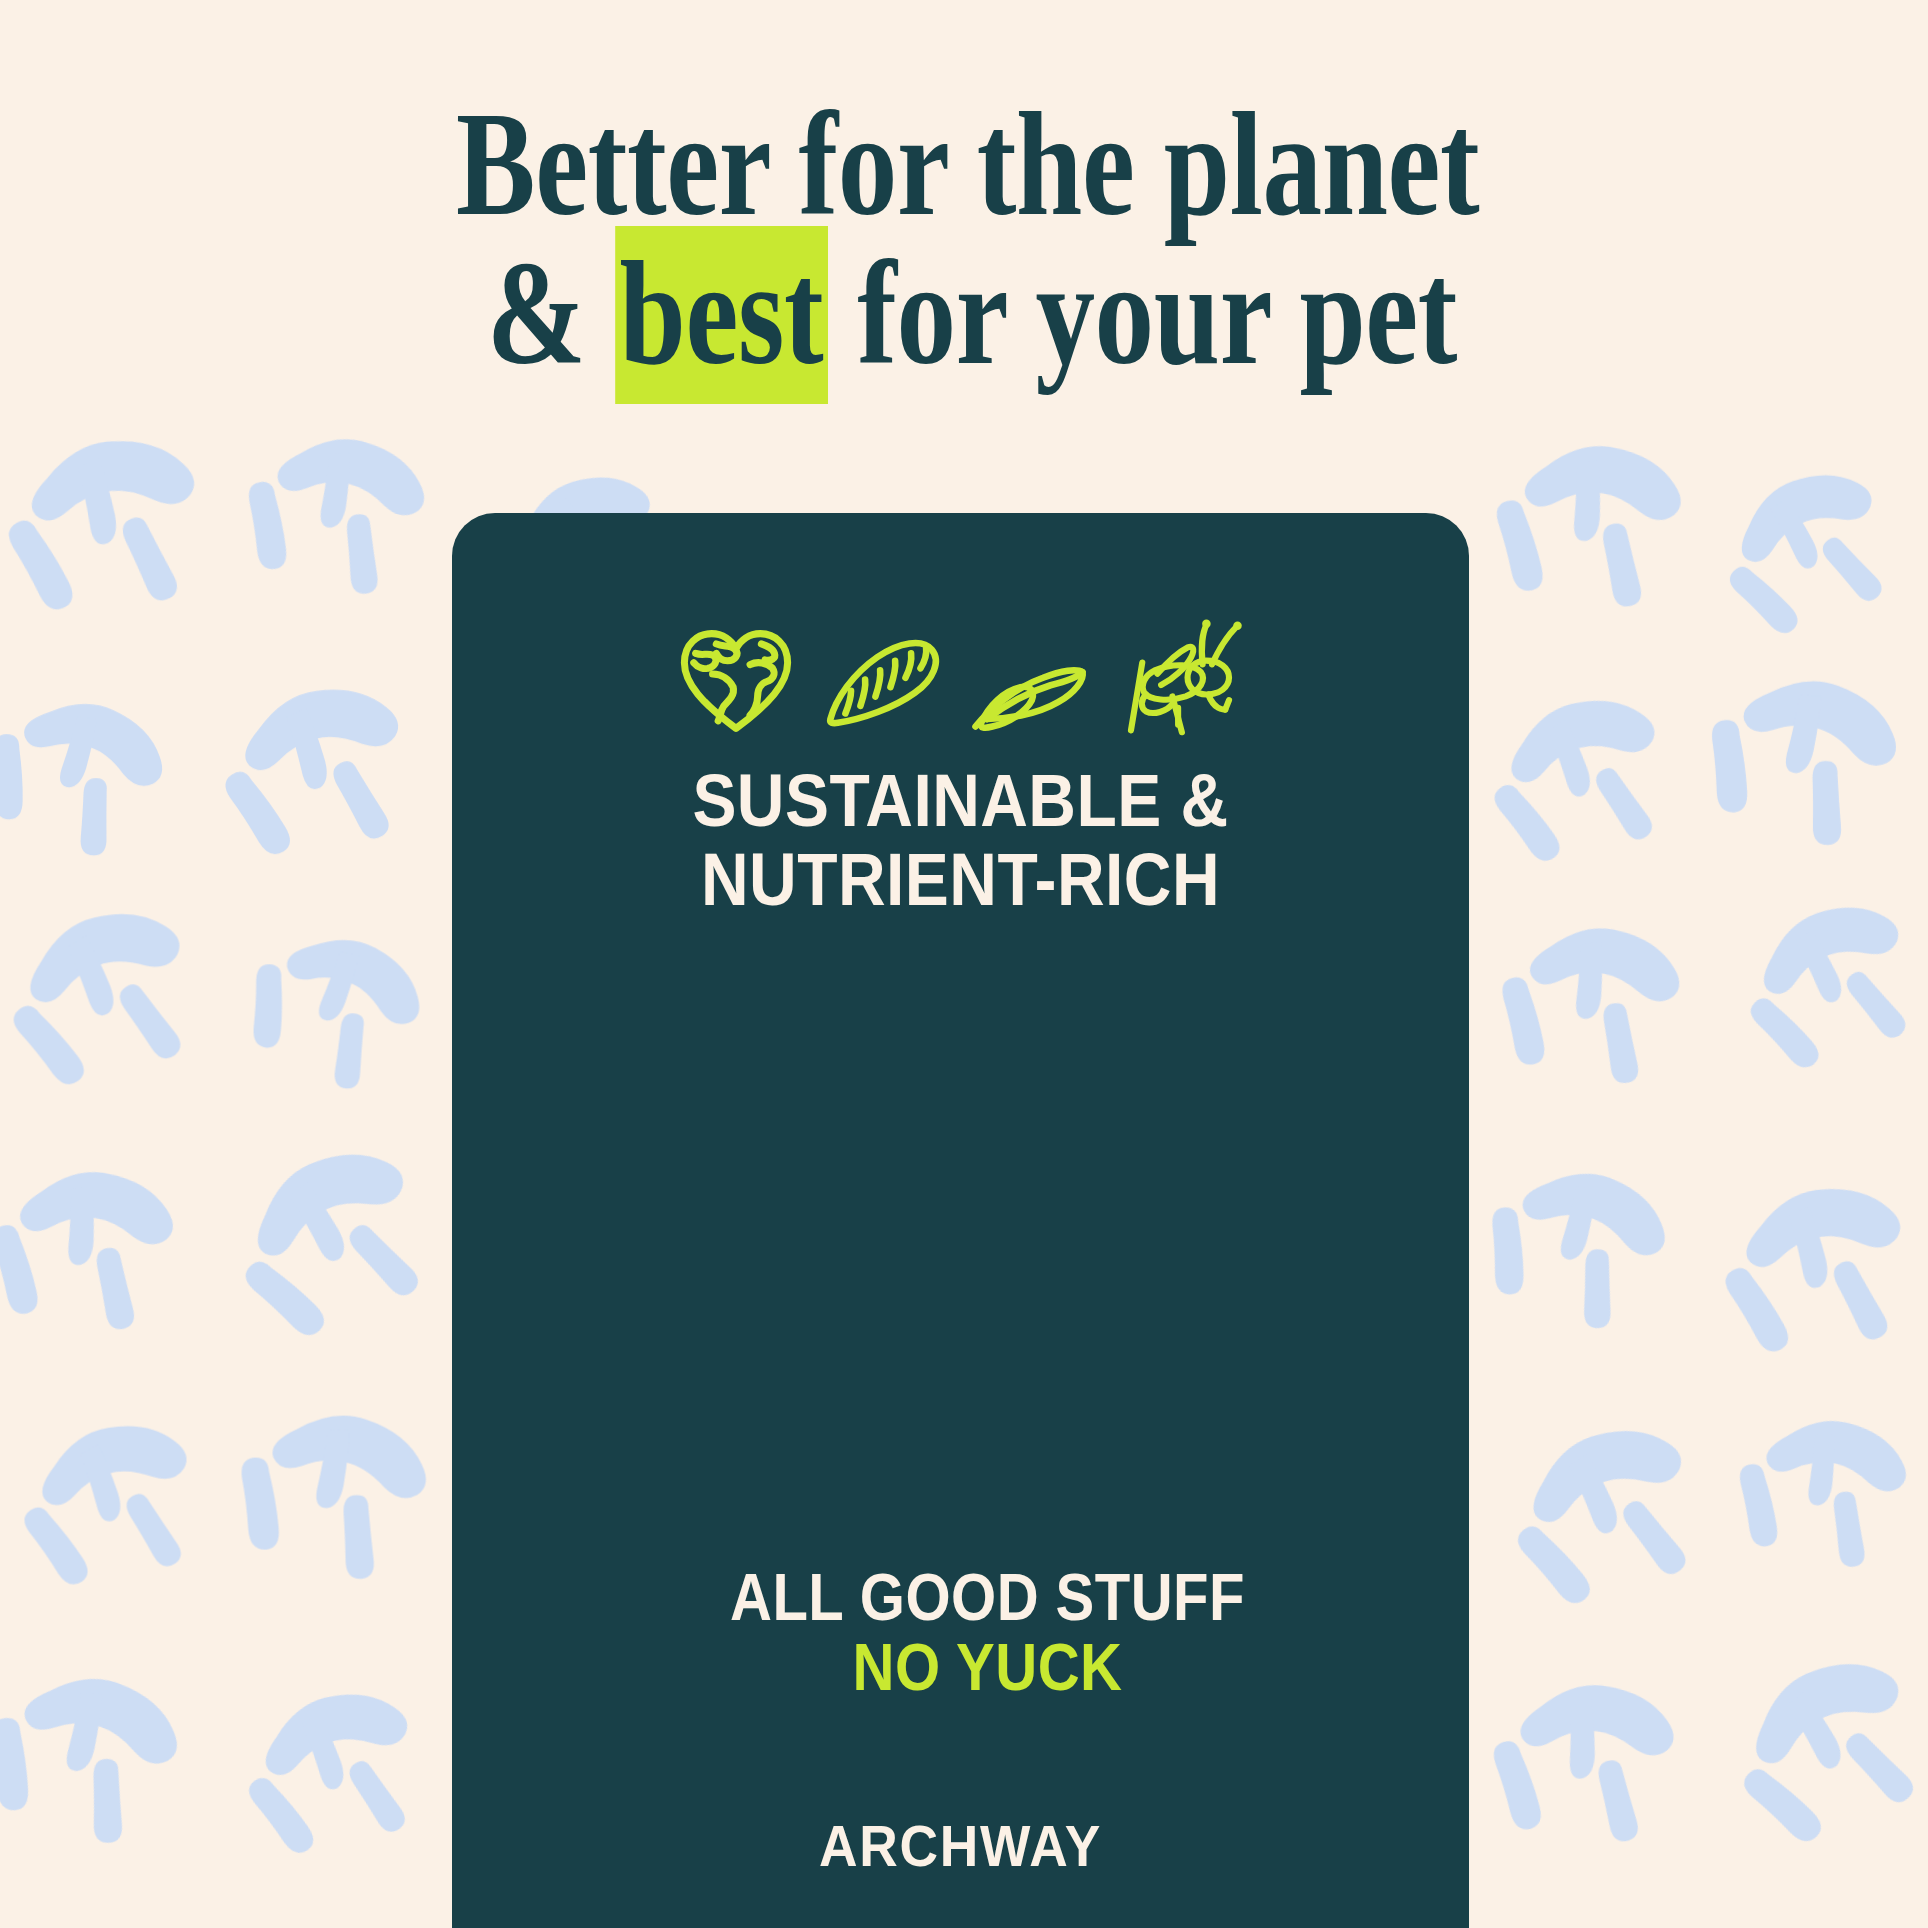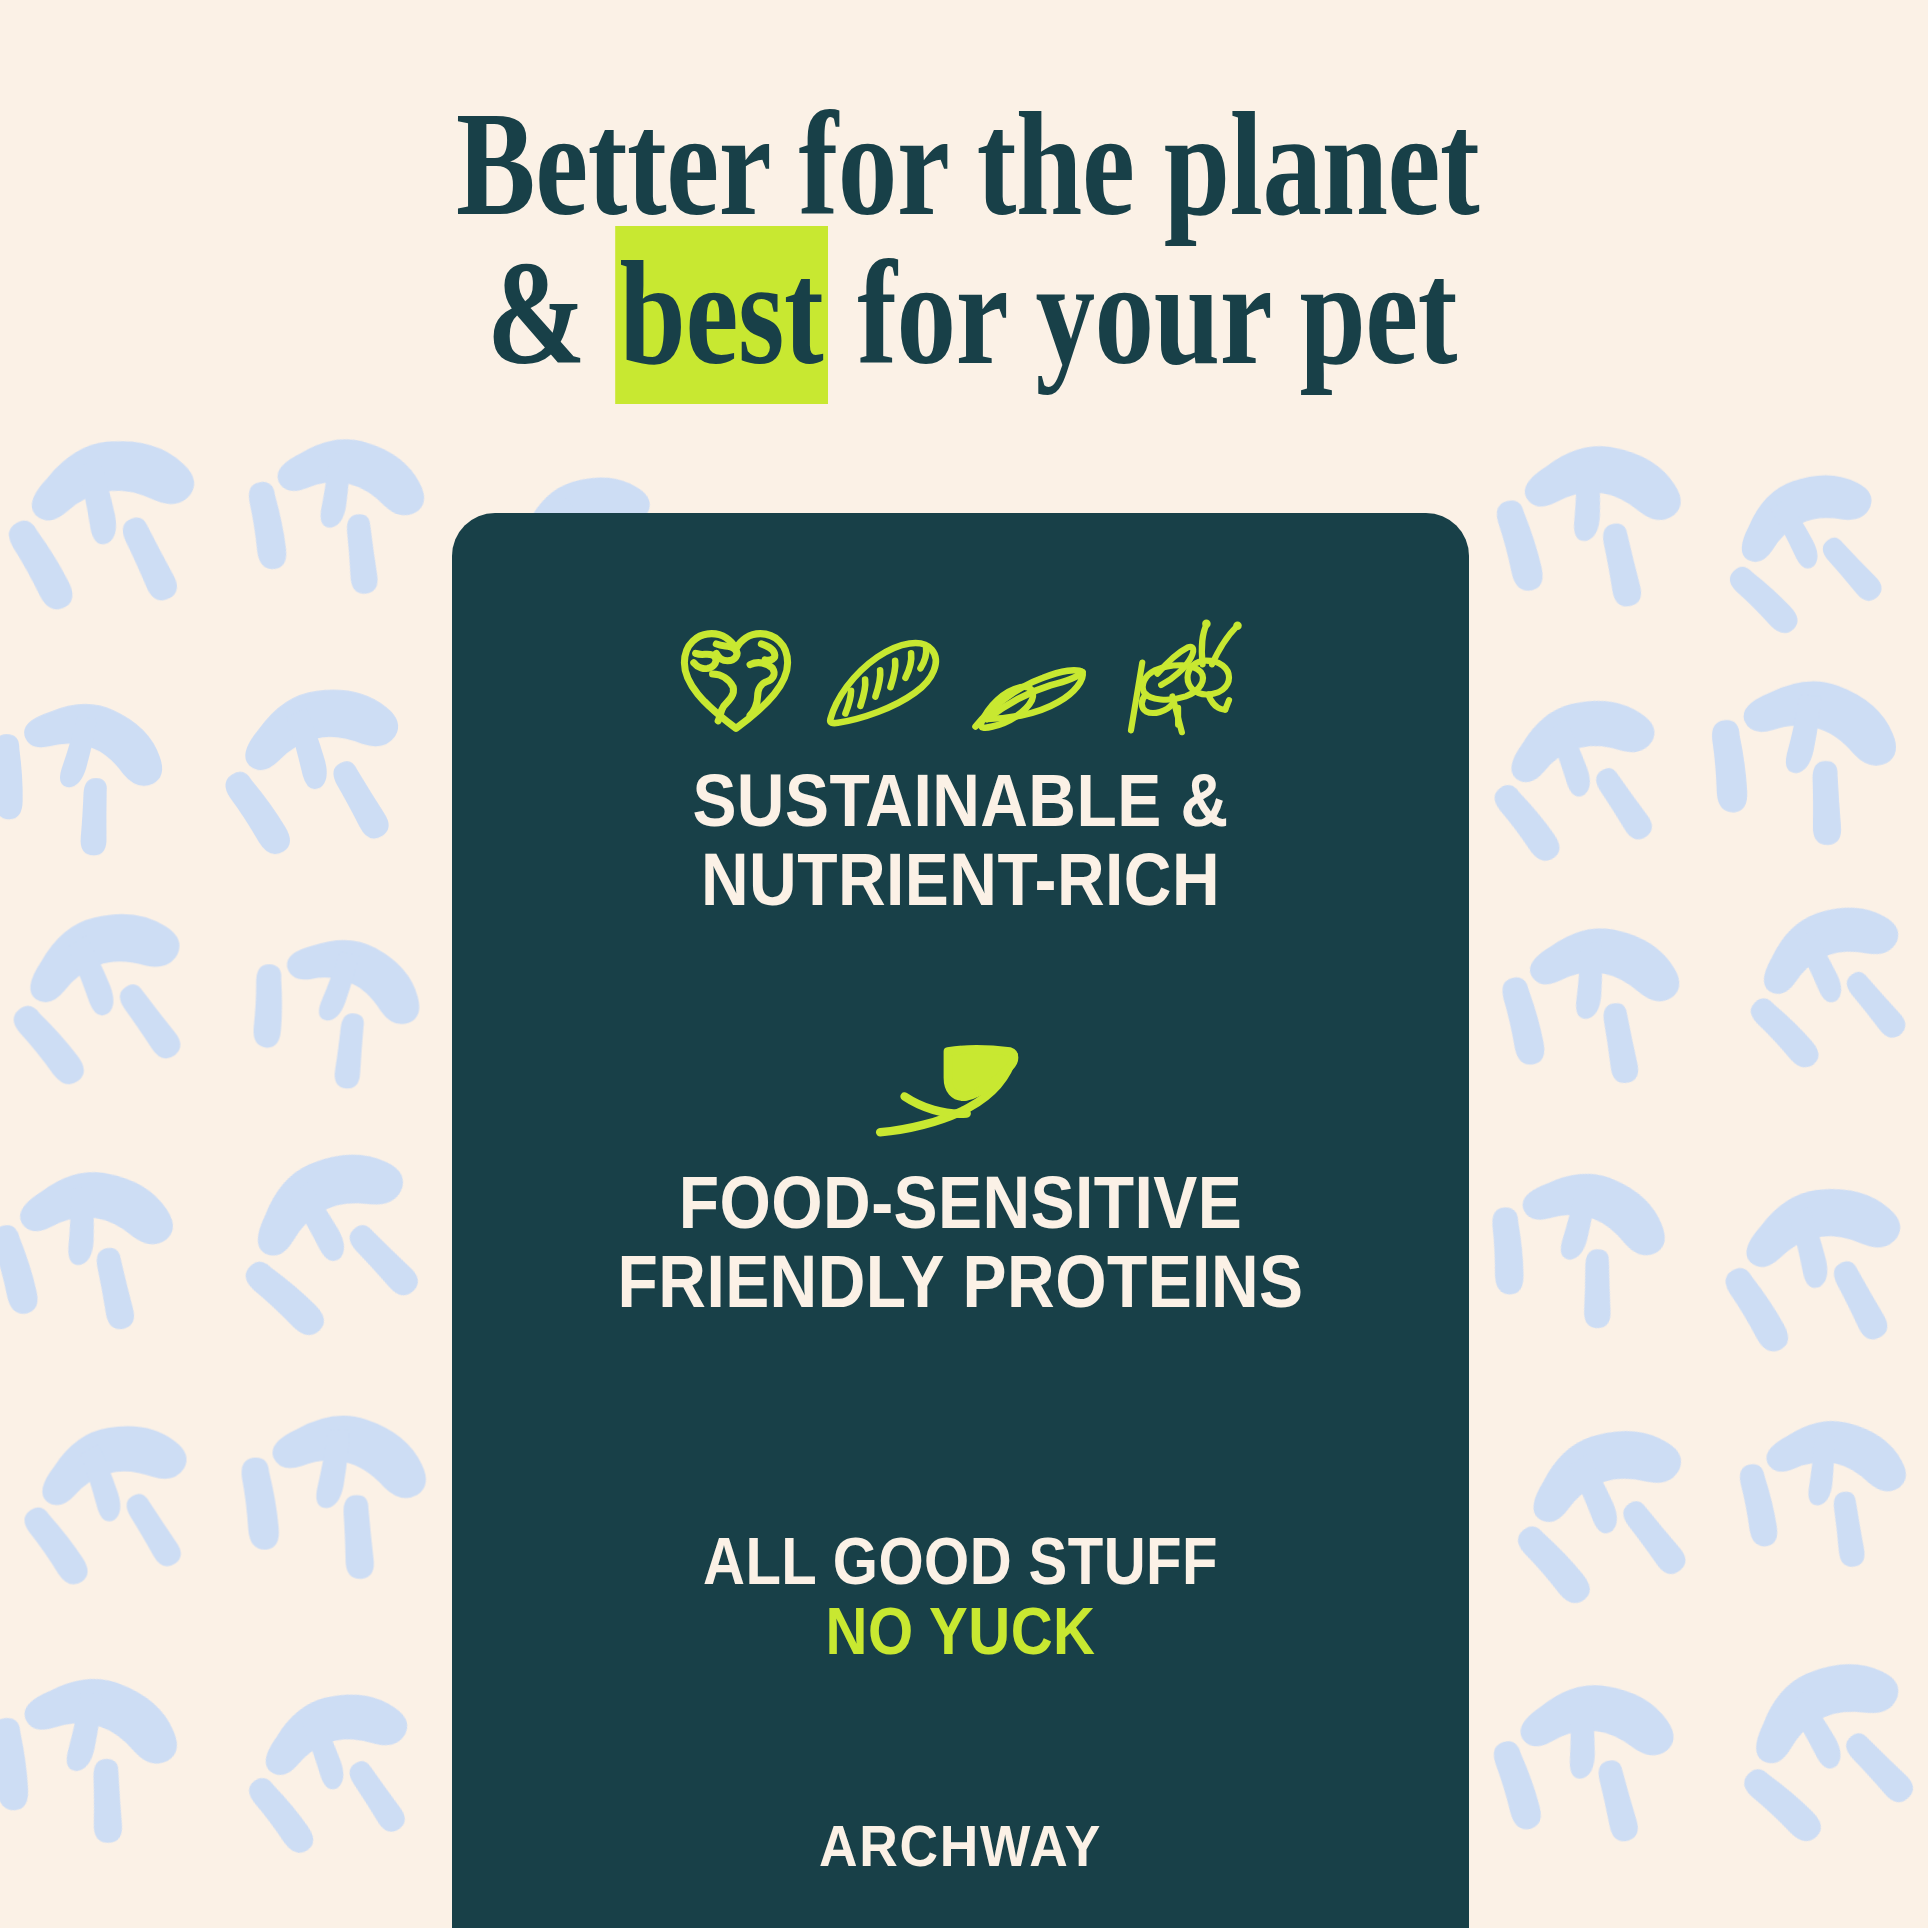--- a/index.html
+++ b/index.html
@@ -239,21 +239,6 @@
       </div>
     </div>
 
-    <div class="benefit" id="benefit-1">
-      <div class="icon-row single">
-        <svg width="188" height="102" viewBox="0 0 200 108">
-          <g fill="none" stroke="#C8E831" stroke-width="9" stroke-linecap="round" stroke-linejoin="round">
-            <path d="M14 100 C 40 98 78 90 108 74 C 134 60 150 40 156 18"></path>
-            <path d="M40 62 C 58 74 82 82 106 80"></path>
-            <path d="M86 14 C 110 10 136 12 152 14 C 158 16 158 24 152 30 C 140 44 122 58 106 62 C 92 64 86 54 86 42 C 86 30 86 20 86 14 Z" fill="#C8E831"></path>
-          </g>
-        </svg>
-      </div>
-      <div class="benefit-text">
-        <span class="line">FOOD-SENSITIVE</span>
-        <span class="line">FRIENDLY PROTEINS</span>
-      </div>
-    </div>
 
     <div class="benefit" id="benefit-2">
       <div class="benefit-text">

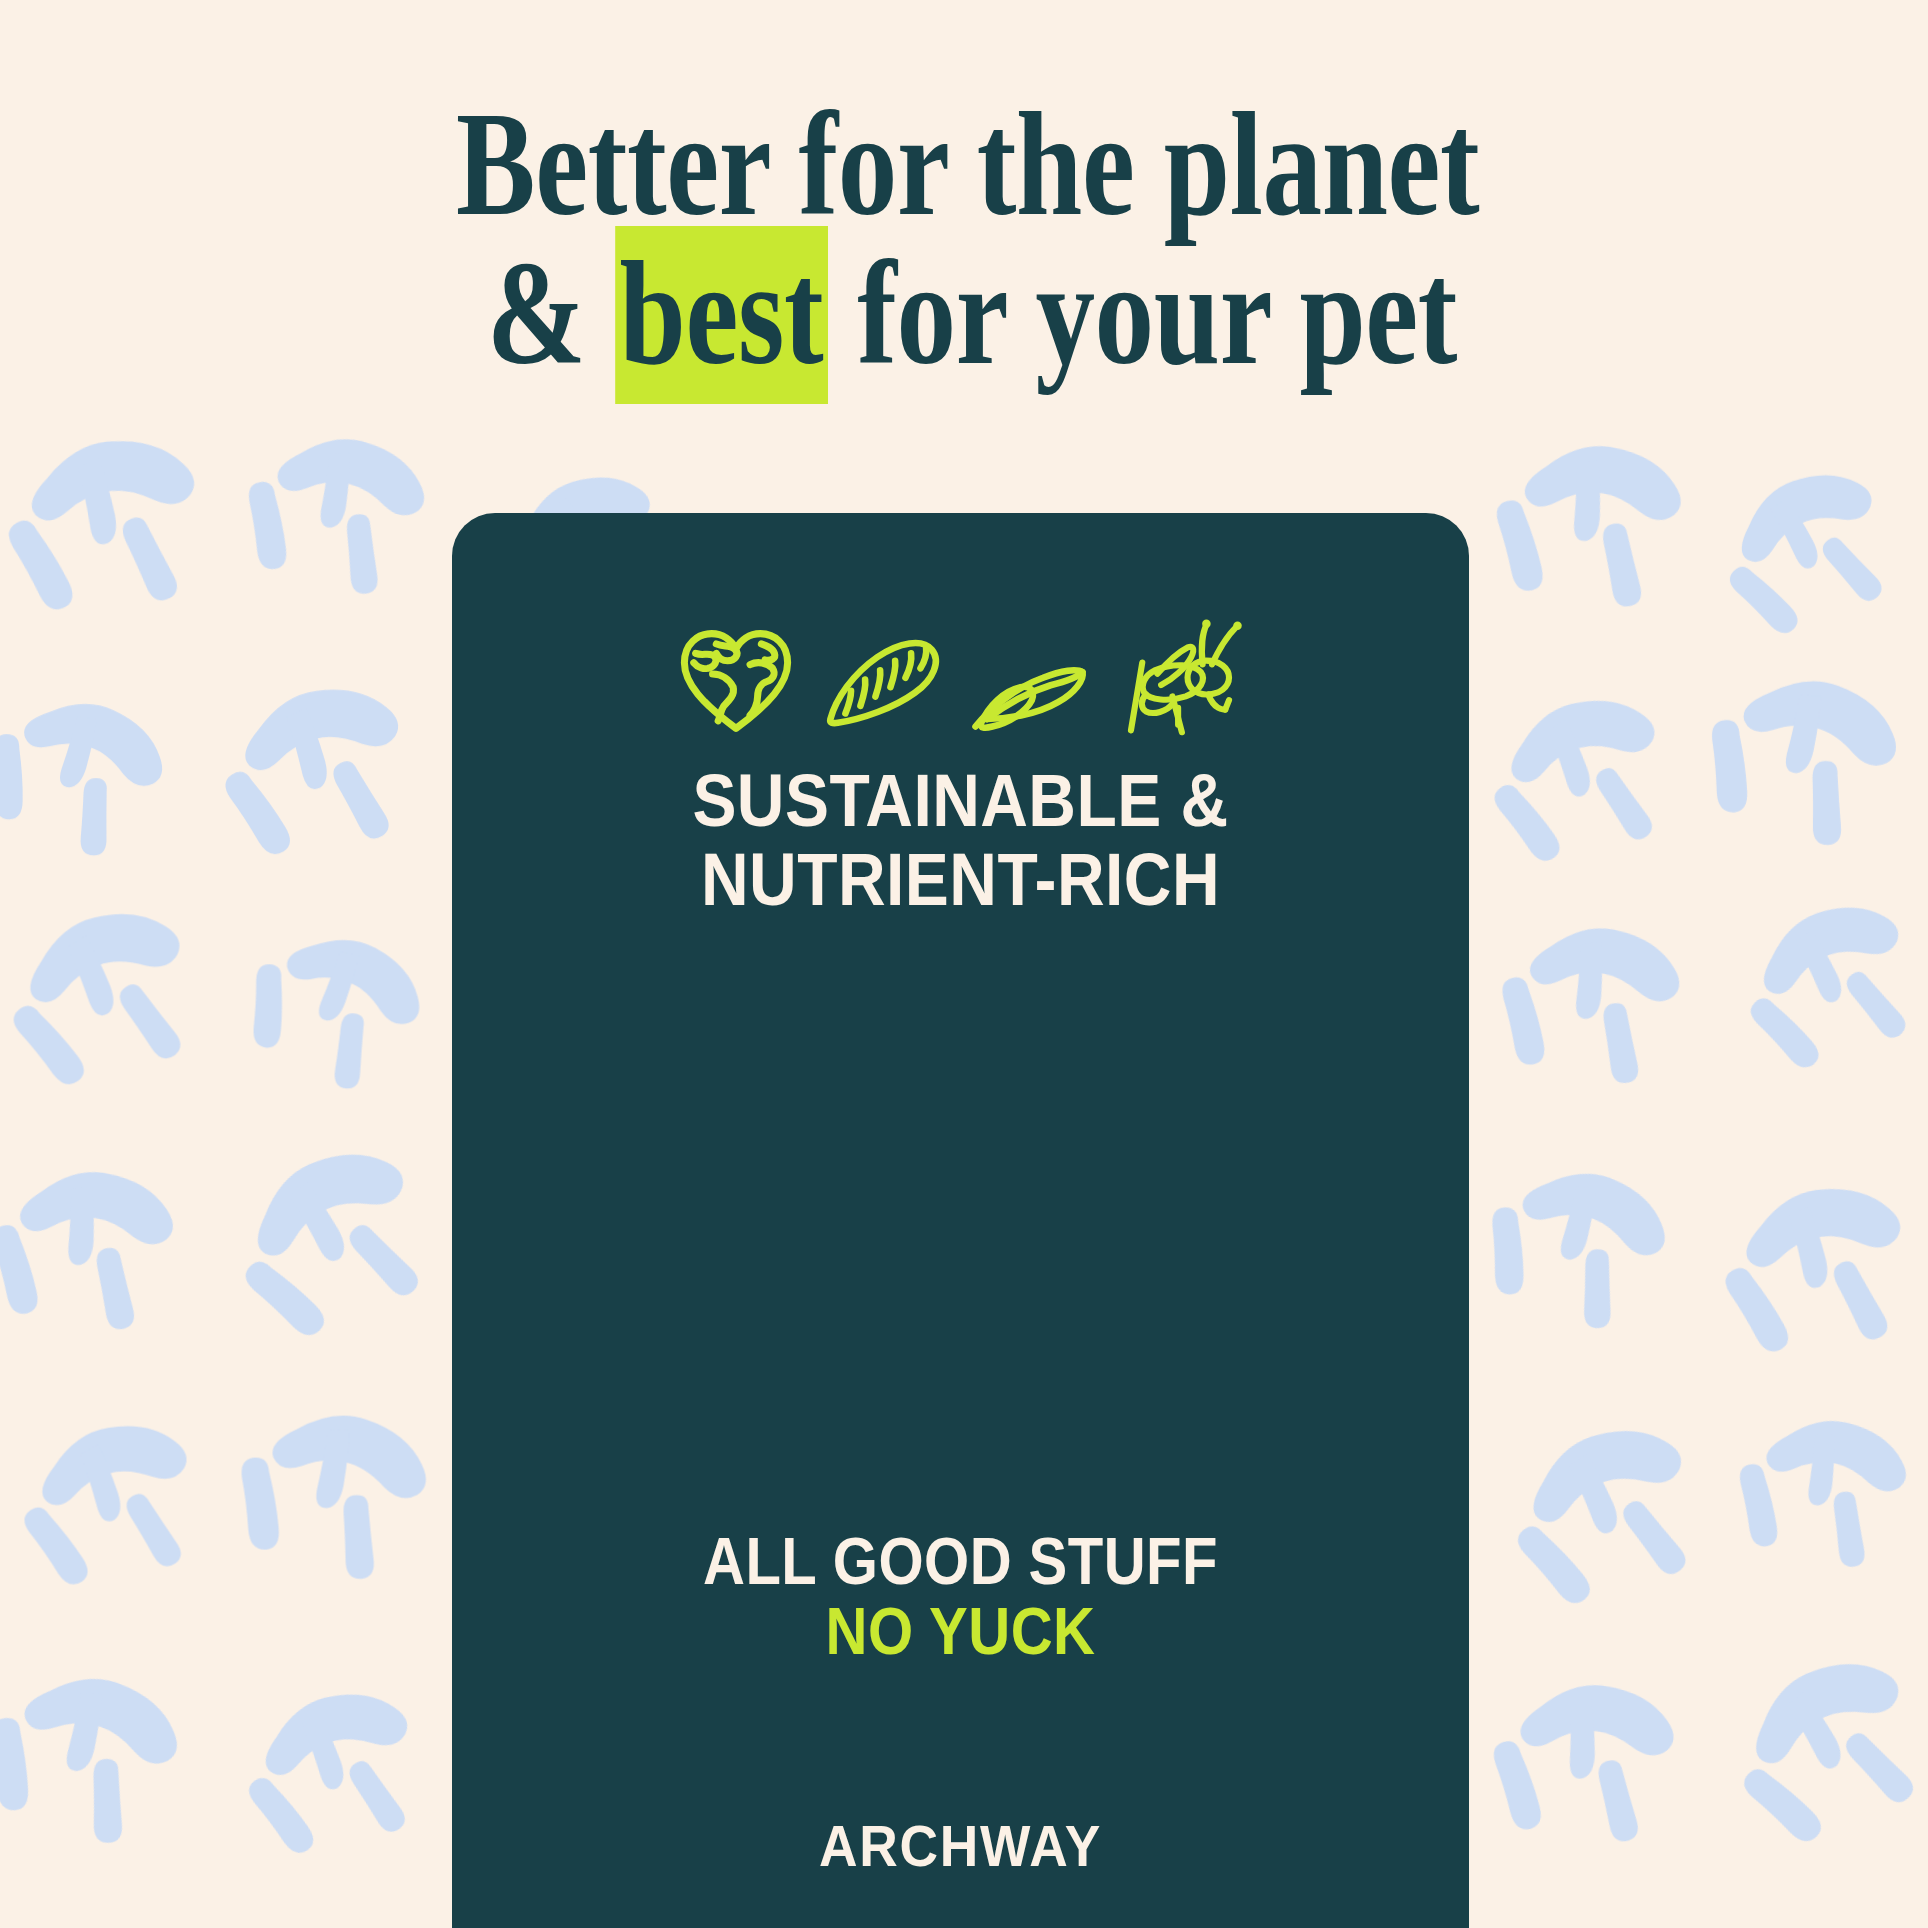--- a/index.html
+++ b/index.html
@@ -84,7 +84,7 @@
   }
   #benefit-0 { top: 77px; }
   #benefit-1 { top: 499px; }
-  #benefit-2 { top: 990px; }
+  #benefit-2 { top: 1026px; padding-left: 27px; }
 
   .icon-row {
     display: flex;

